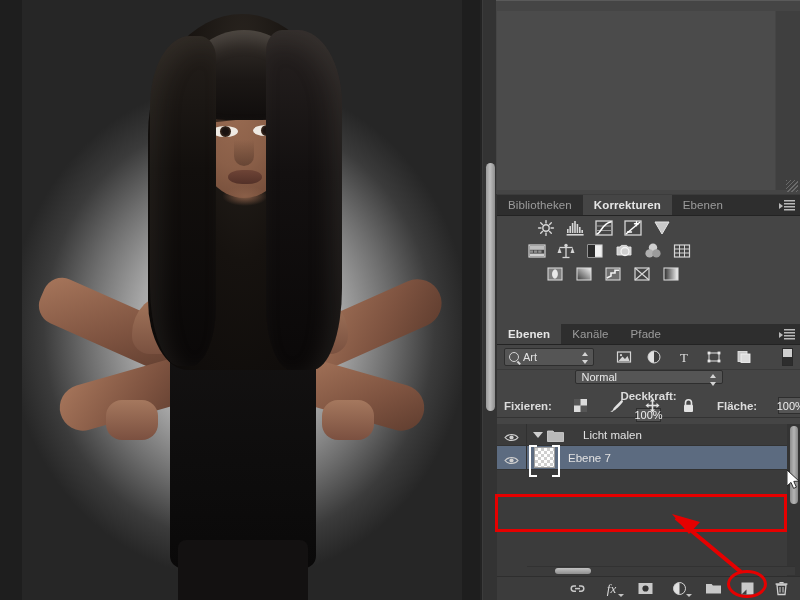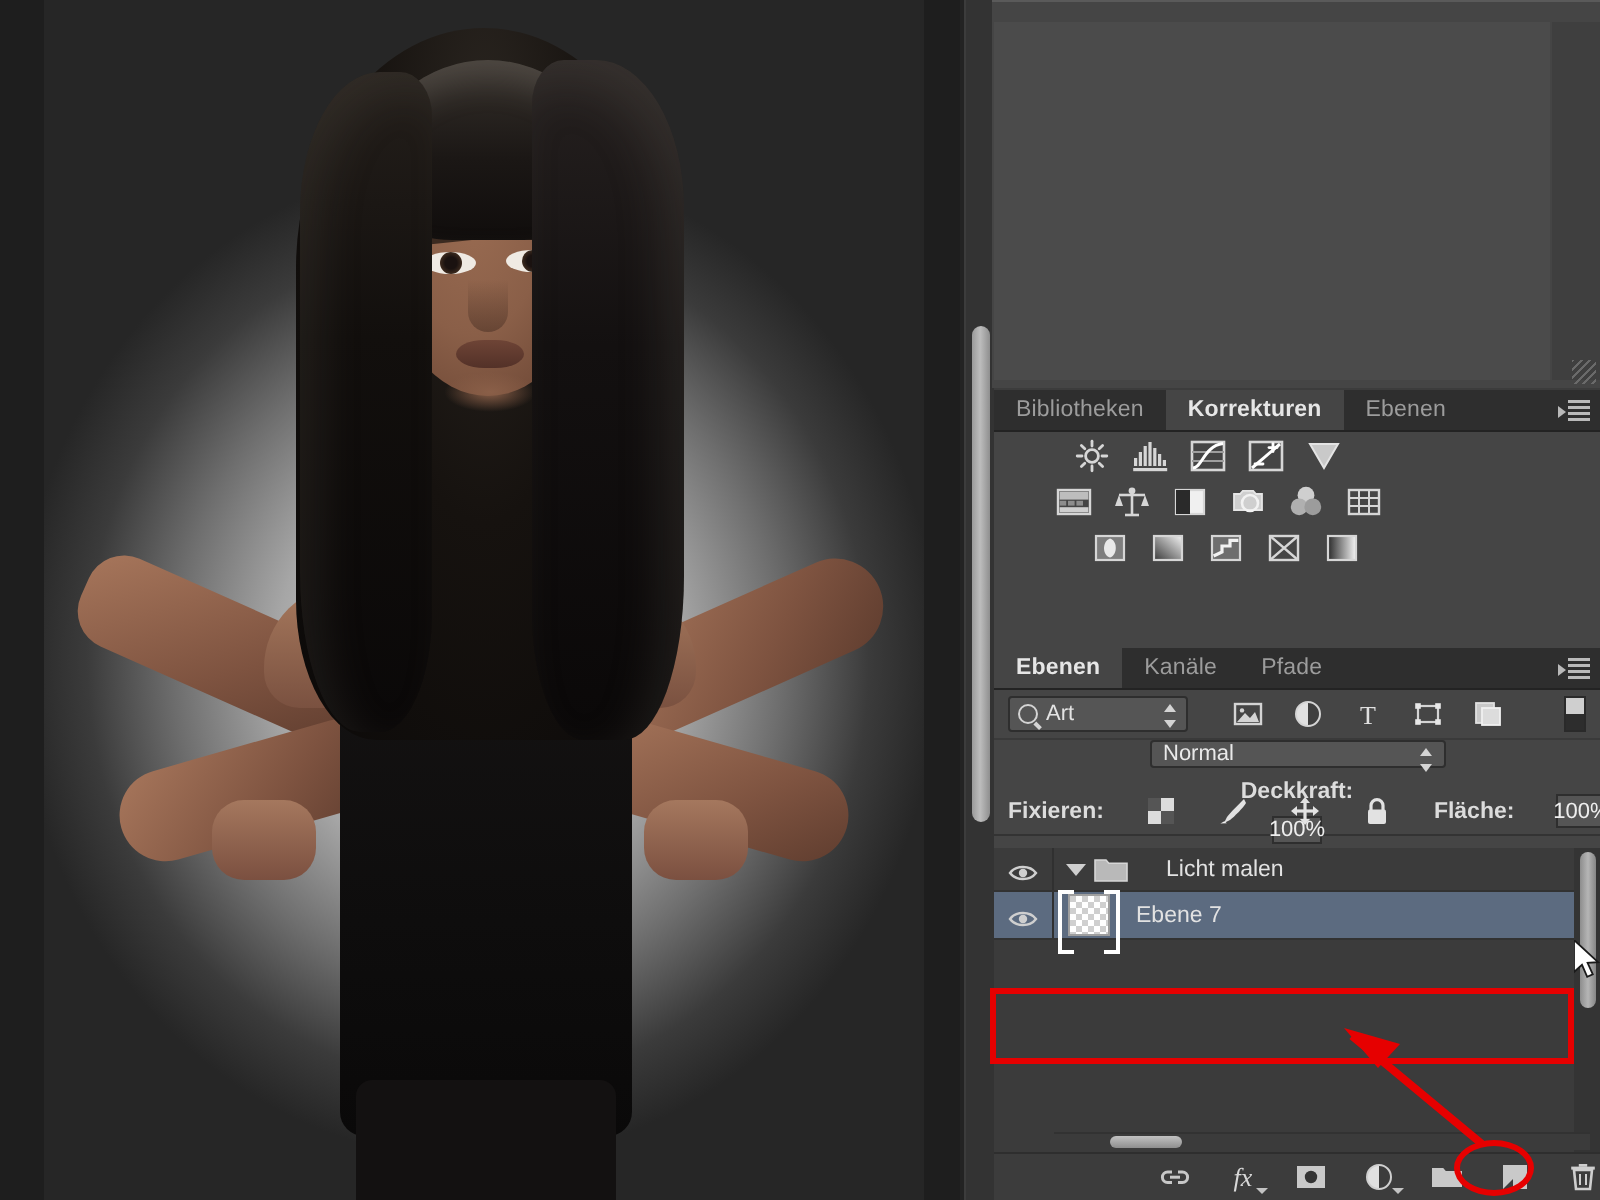--- a/index.html
+++ b/index.html
@@ -211,7 +211,7 @@
   .lay-bottom{ position:absolute; left:0; bottom:0; width:303px; height:24px;
                background:#3c3c3c; border-top:1px solid #2e2e2e;
                display:flex; align-items:center; justify-content:flex-end;
-               gap:17px; }
+               padding-right:10px; gap:17px; }
   .bi{ width:17px; height:17px; position:relative; cursor:default; }
   .bi .caret{ position:absolute; right:-4px; bottom:0px; width:0;height:0;
         border-left:3px solid transparent; border-right:3px solid transparent;

